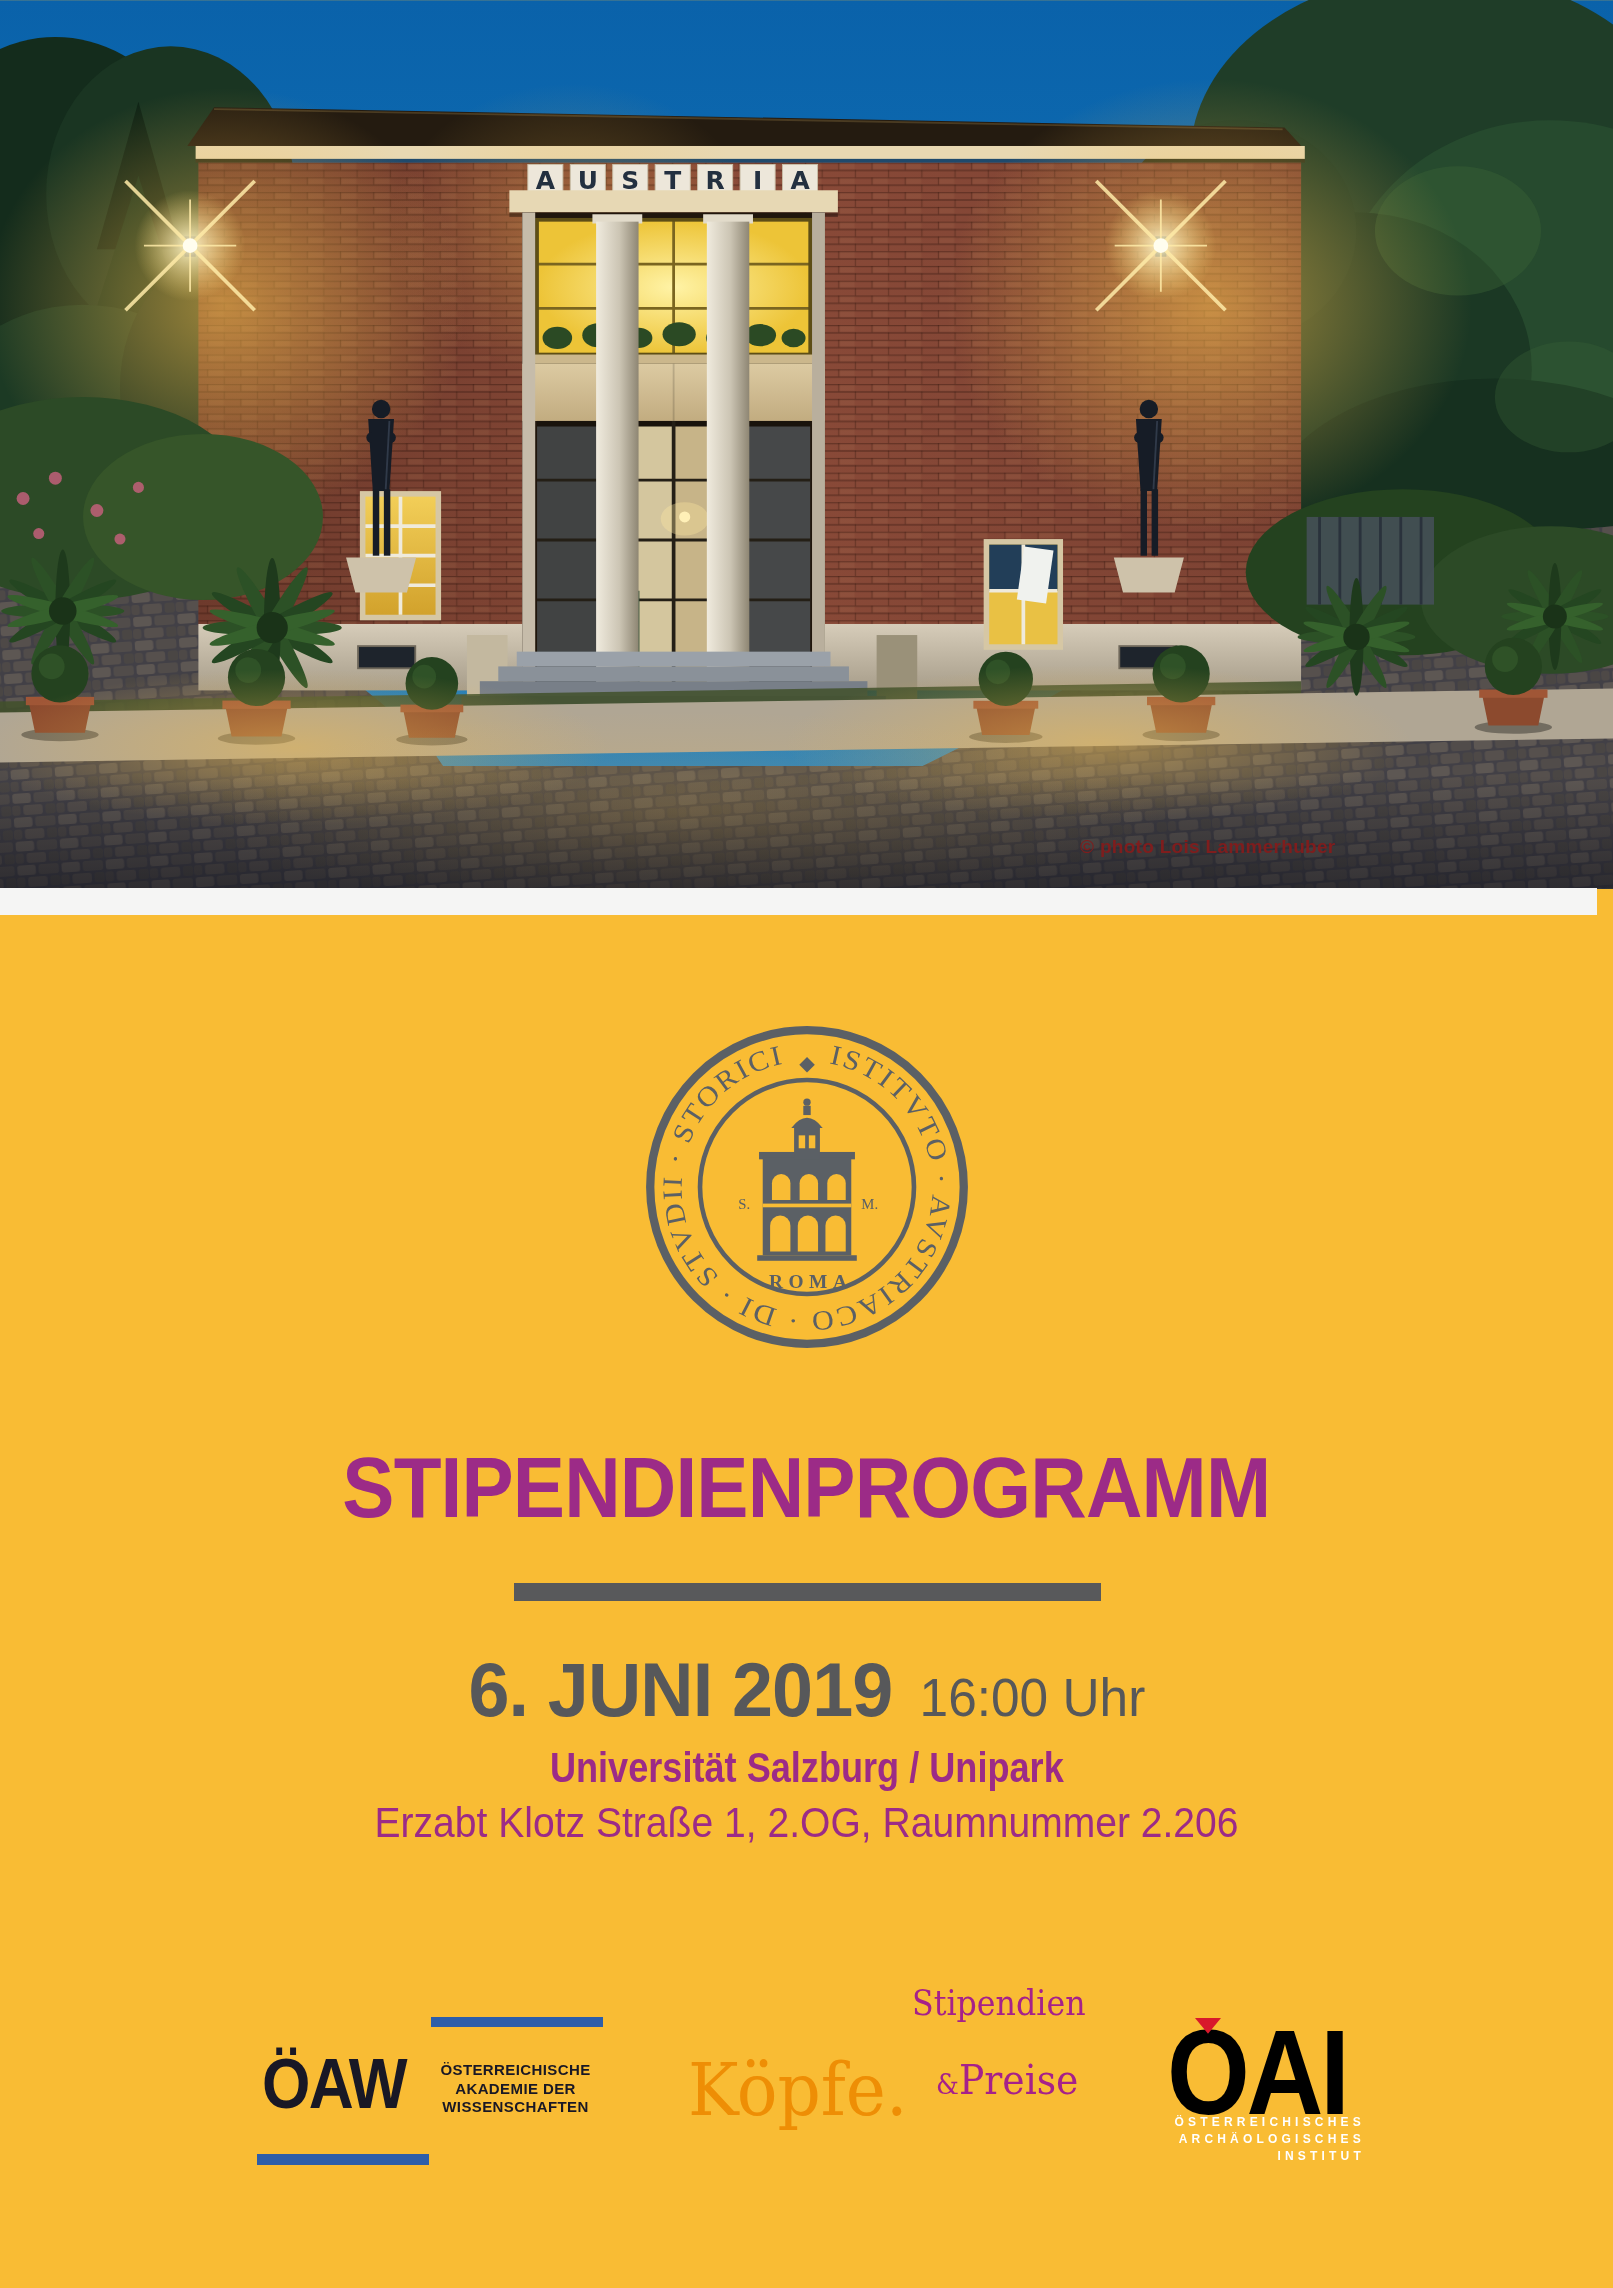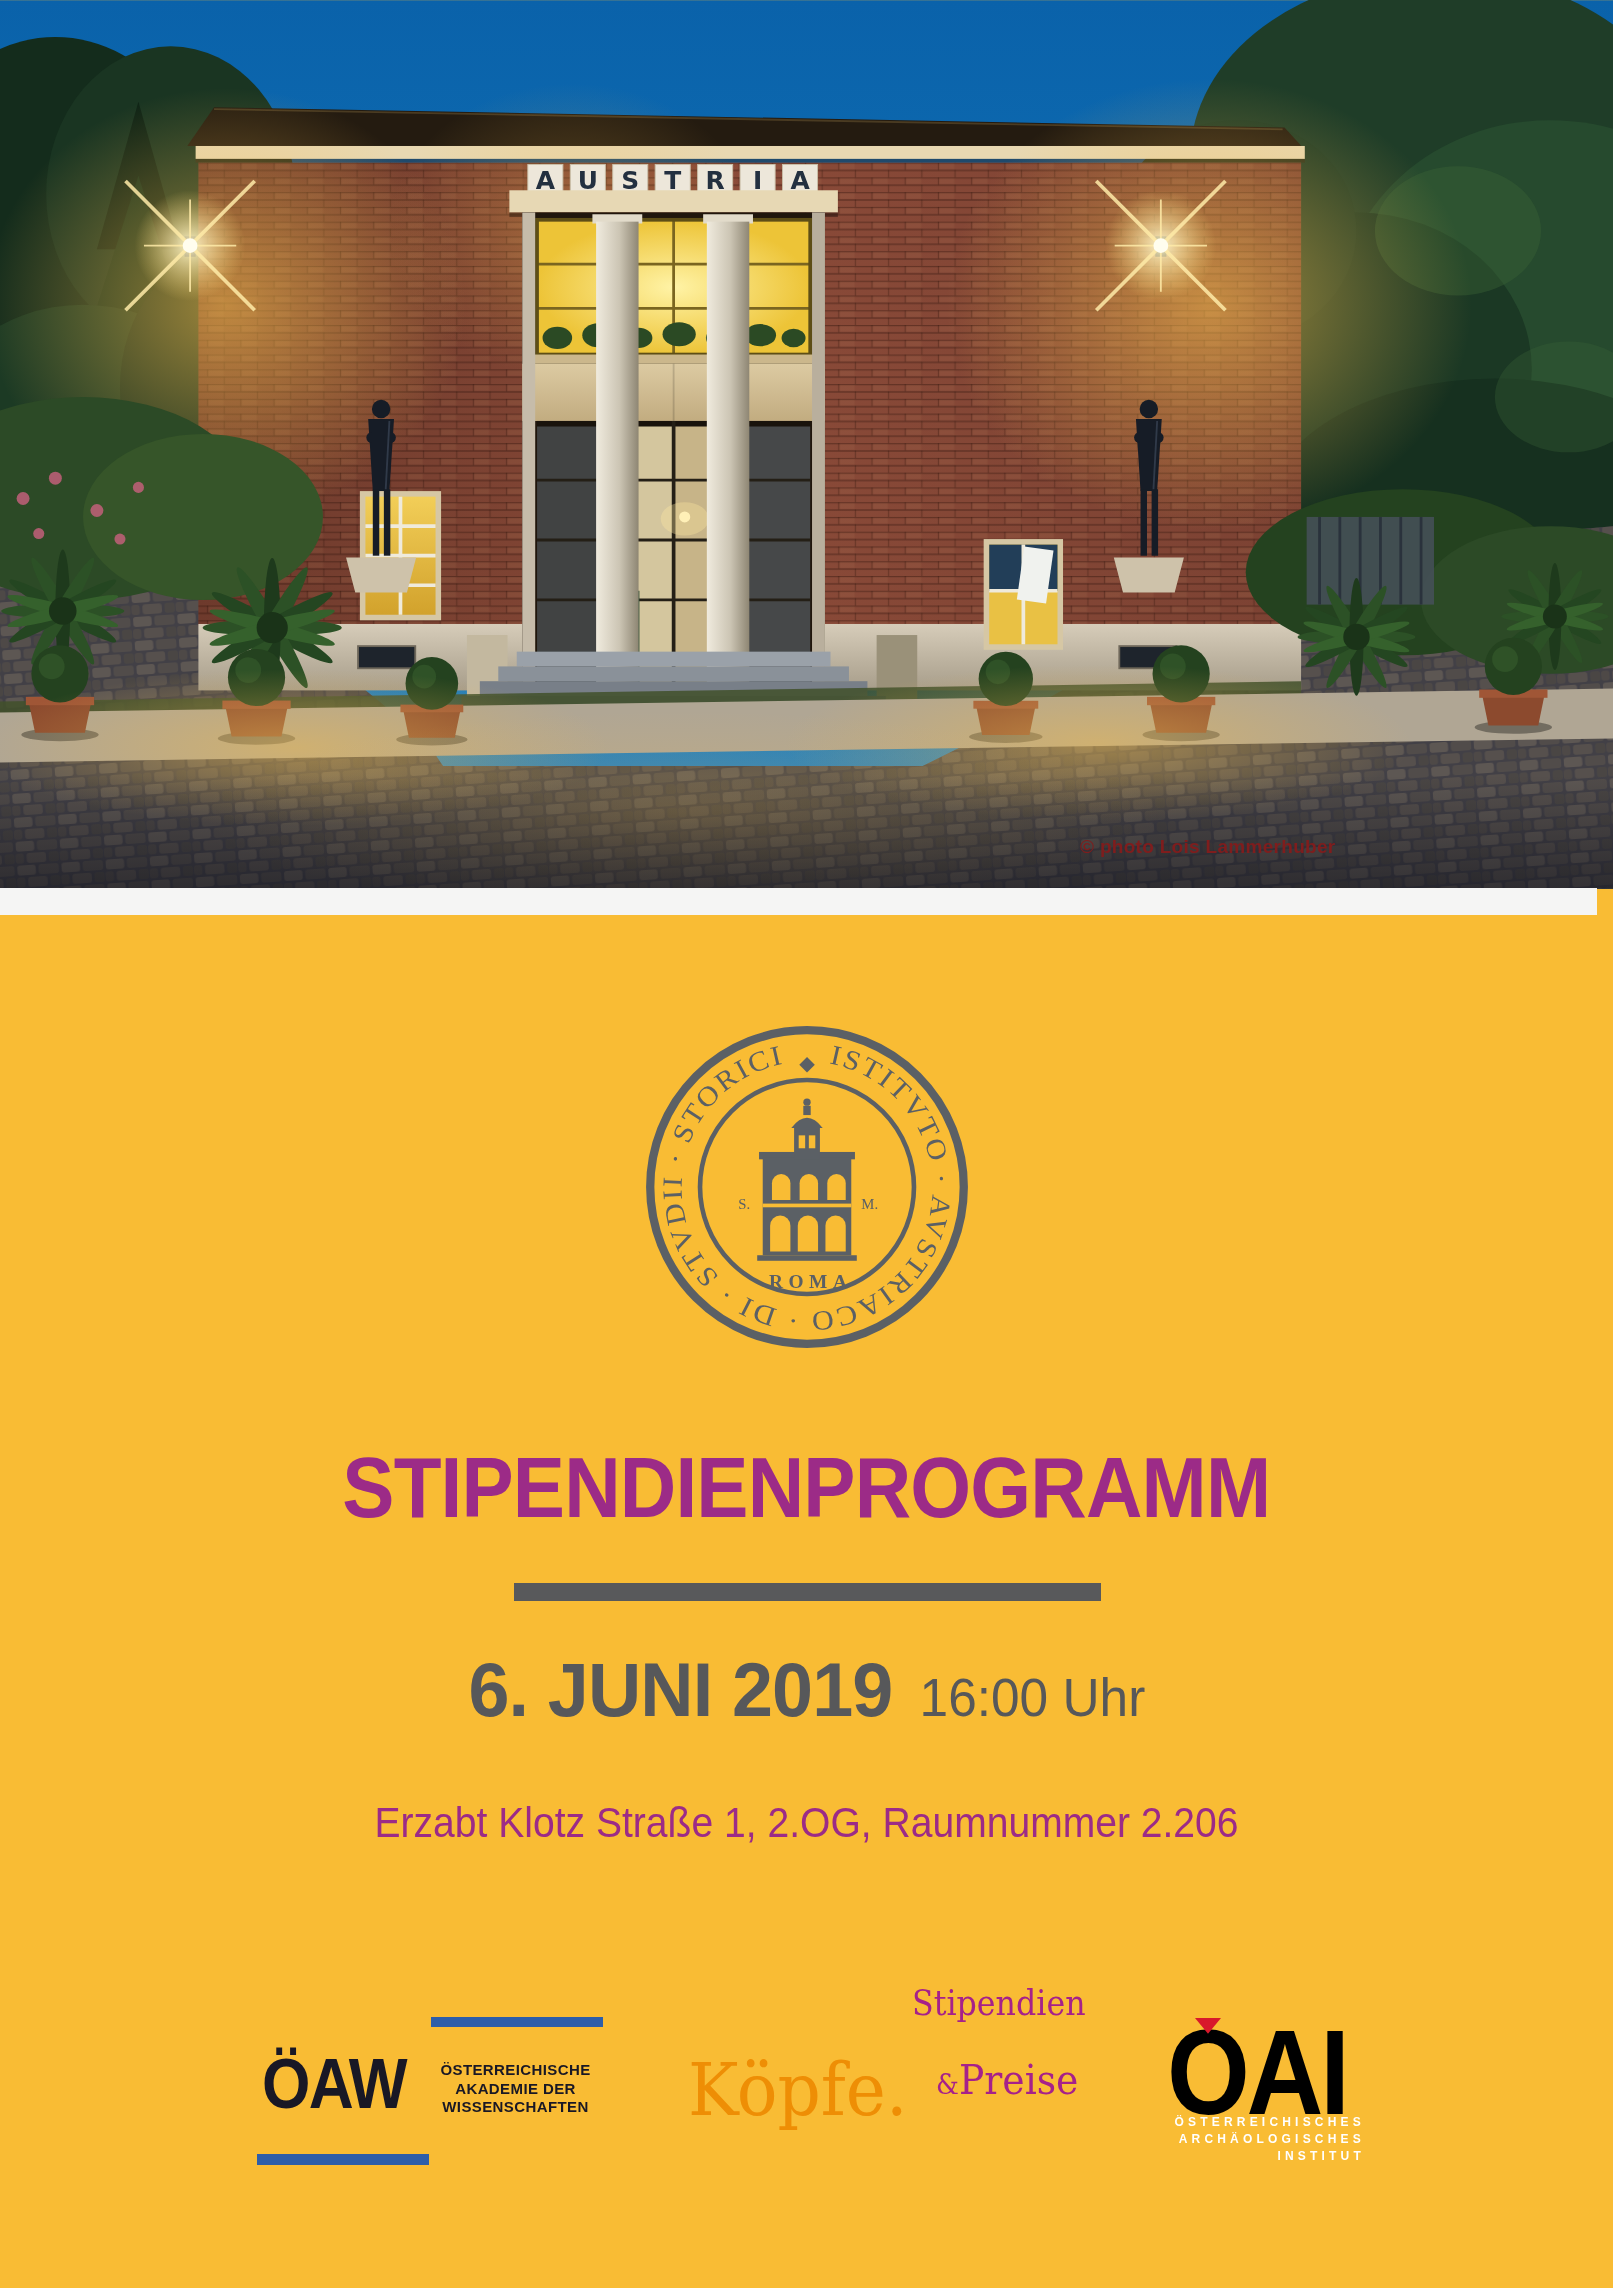--- a/index.html
+++ b/index.html
@@ -386,6 +386,9 @@
     </span>
   </div>
 
+  <div class="abs centered venue">
+    <span class="squeeze" style="transform:scaleX(.84);">Universität Salzburg / Unipark</span>
+  </div>
   <div class="abs centered address">
     <span class="squeeze" style="transform:scaleX(.93);">Erzabt Klotz Straße 1, 2.OG, Raumnummer 2.206</span>
   </div>

